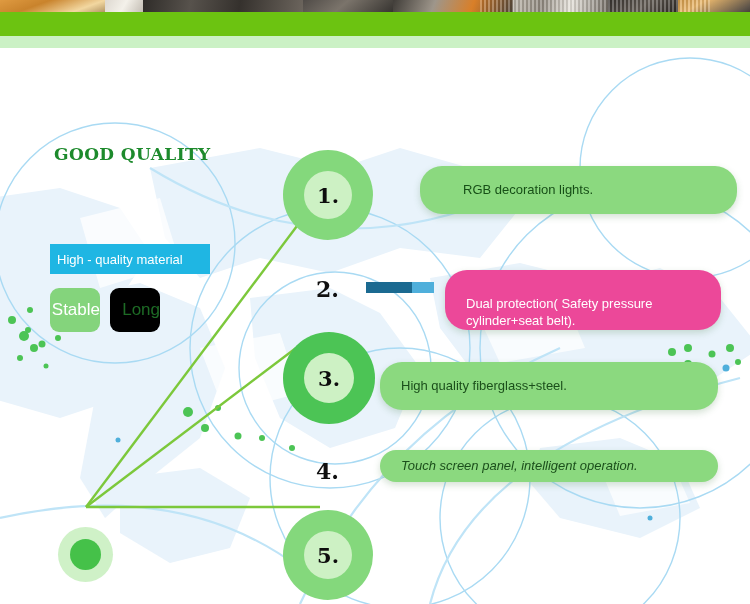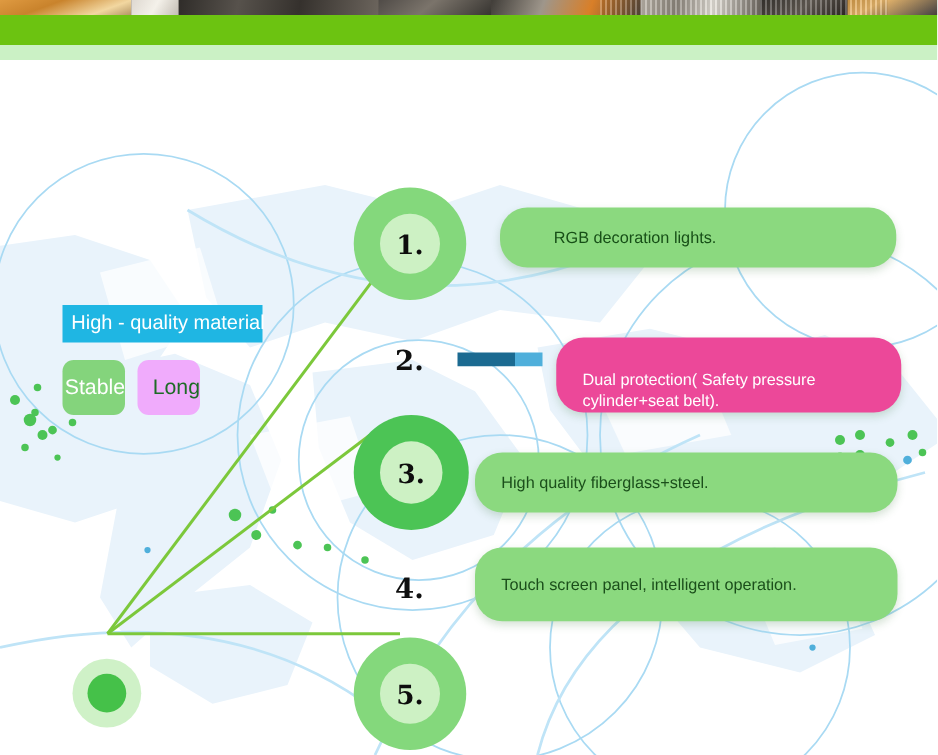--- a/index.html
+++ b/index.html
@@ -312,6 +312,7 @@
       </g>
     </svg>
 
+    <div class="good-quality">GOOD QUALITY</div>
 
     <div class="blue-bar">
       <span>High - quality material</span>

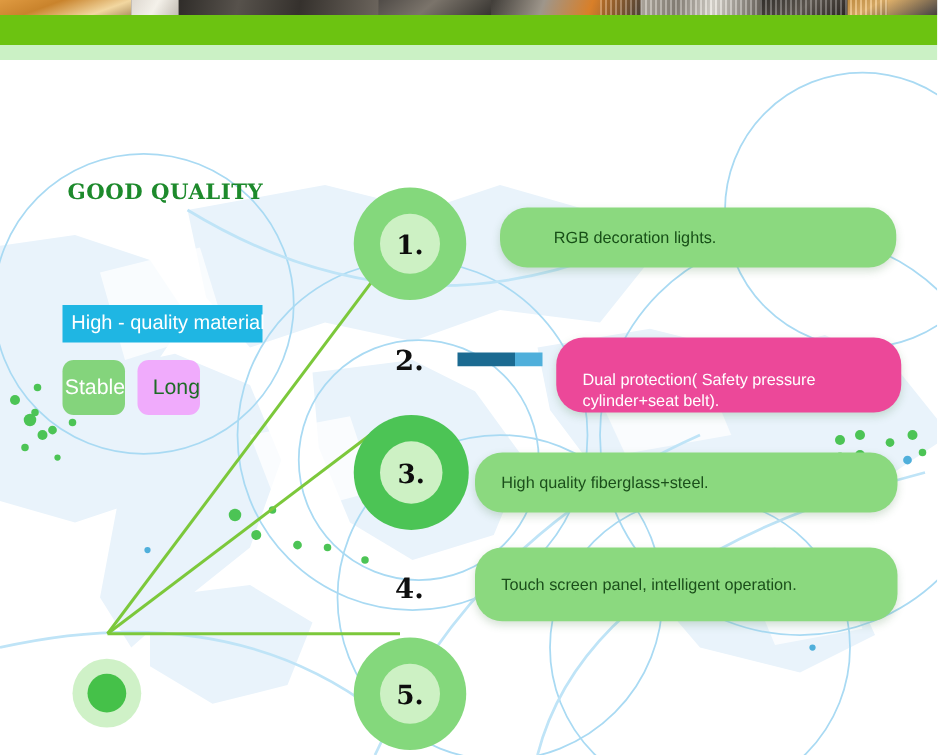--- a/index.html
+++ b/index.html
@@ -196,7 +196,7 @@
     line-height: 1.35;
     white-space: pre-line;
   }
-  .p1 { left: 400px; top: 118px; width: 317px; height: 48px; background: #8bd97f; padding-left: 43px; }
+  .p1 { left: 420px; top: 118px; width: 317px; height: 48px; background: #8bd97f; padding-left: 43px; }
   .p1 span { color: #174f17; }
   .p2 { left: 445px; top: 222px; width: 276px; height: 60px; background: #ec4899; padding-left: 21px; align-items: flex-end; }
   .p2 span { color: #ffffff; }

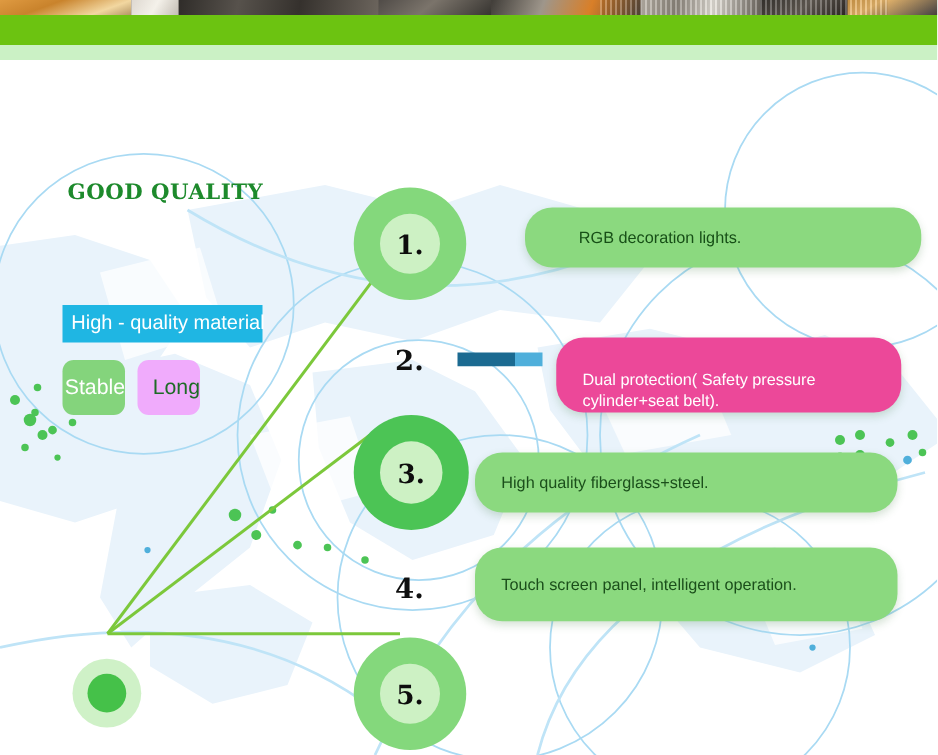--- a/index.html
+++ b/index.html
@@ -98,7 +98,7 @@
   }
   .blue-bar span {
     color: #ffffff;
-    font-size: 16px;
+    font-size: 13px;
     margin-left: 7px;
     white-space: nowrap;
   }

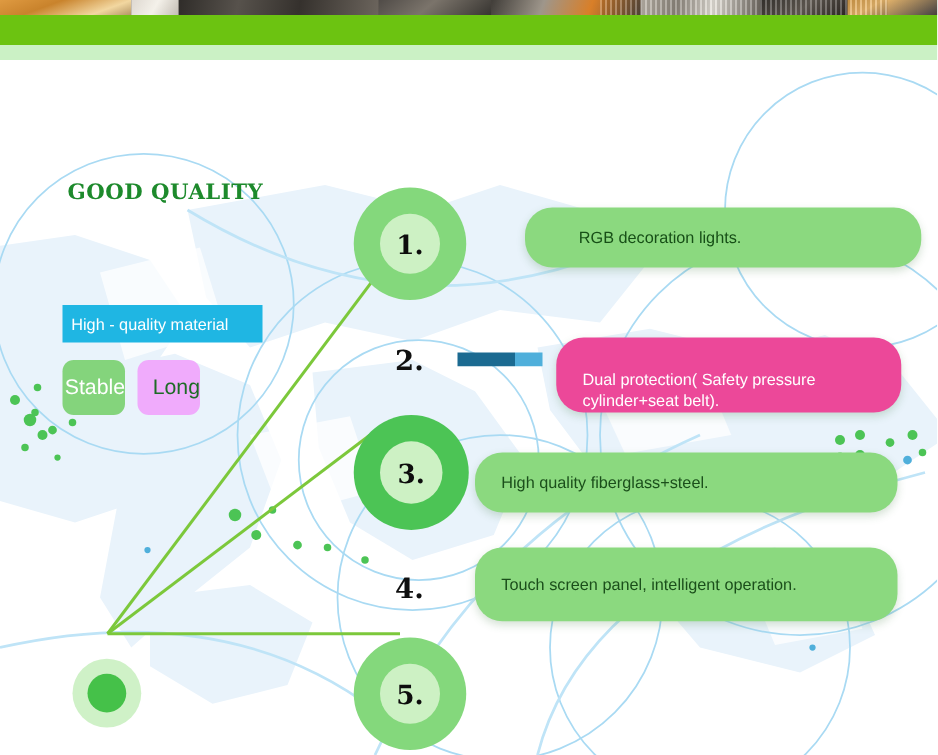--- a/index.html
+++ b/index.html
@@ -118,7 +118,7 @@
   }
   .tag-stable { background: #84d47c; color: #ffffff; }
   .tag-firm   { background: #3fc14a; color: #ffffff; }
-  .tag-long   { background: #f0abfc; color: #1d6b25; }
+  .tag-long   { background: #000000; color: #1d6b25; }
 
   
   .origin-halo {

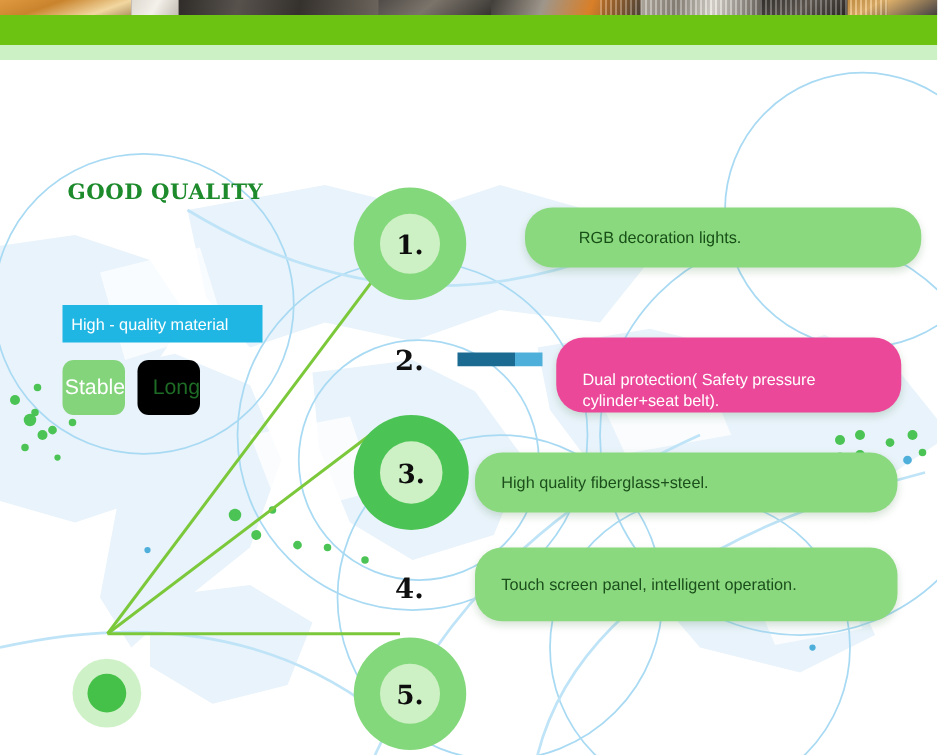--- a/index.html
+++ b/index.html
@@ -202,7 +202,7 @@
   .p2 span { color: #ffffff; }
   .p3 { left: 380px; top: 314px; width: 338px; height: 48px; background: #8bd97f; padding-left: 21px; }
   .p3 span { color: #1b4f1b; }
-  .p4 { left: 380px; top: 390px; width: 338px; height: 59px; background: #8bd97f; padding-left: 21px; }
+  .p4 { left: 380px; top: 402px; width: 338px; height: 32px; background: #8bd97f; padding-left: 21px; font-style: italic; }
   .p4 span { color: #1b4f1b; }
   .p5 { left: 380px; top: 484px; width: 338px; height: 52px; background: #8bd97f; padding-left: 21px; }
   .p5 span { color: #1b4f1b; }

